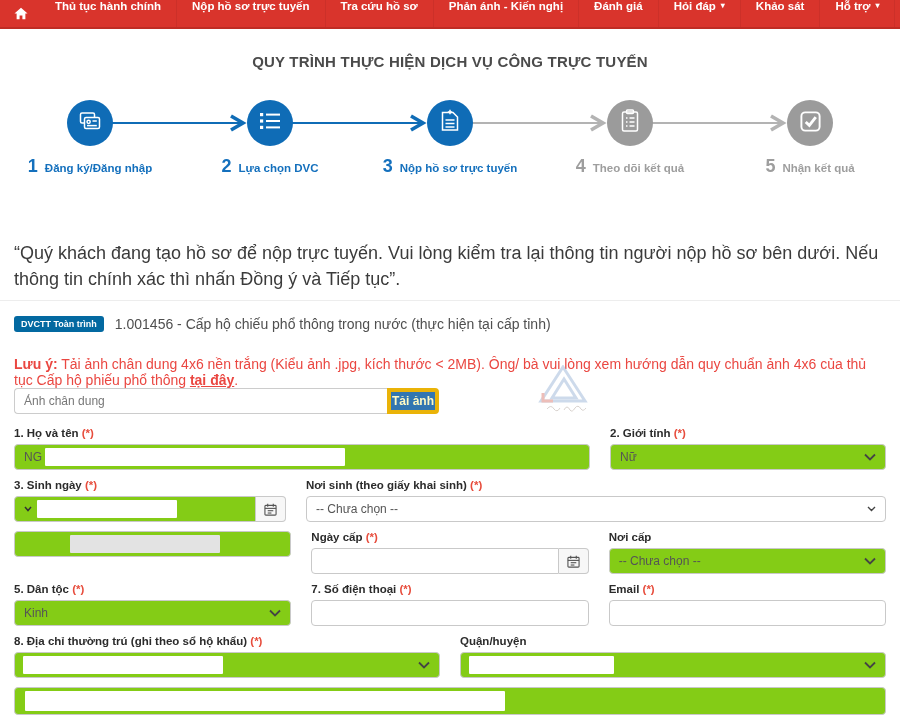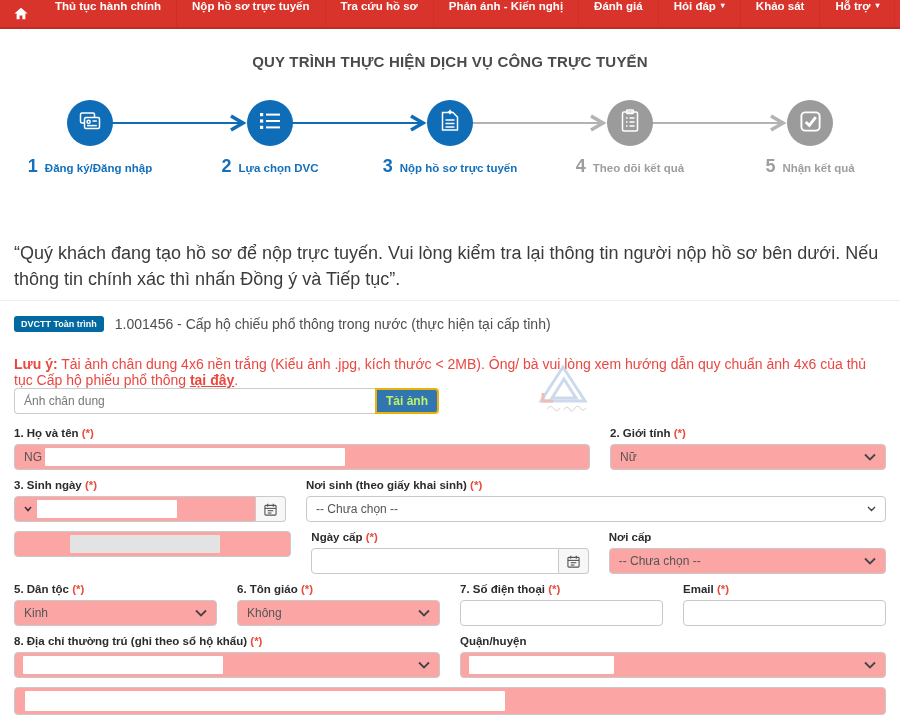--- a/index.html
+++ b/index.html
@@ -52,7 +52,7 @@
   .photo-input { flex:1; border:1px solid #ccc; border-right:none; border-radius:4px 0 0 4px;
     padding:0 9px; font-size:12px; color:#444; font-family:inherit; }
   .photo-input::placeholder { color:#777; }
-  .photo-btn { width:64px; background:#3276b1; border:2px solid #eab308; color:#bef264;
+  .photo-btn { width:52px; background:#3276b1; border:4px solid #eab308; color:#fef9c3;
     font-size:12px; font-weight:bold; border-radius:0 4px 4px 0; cursor:pointer;
     font-family:inherit; }
 

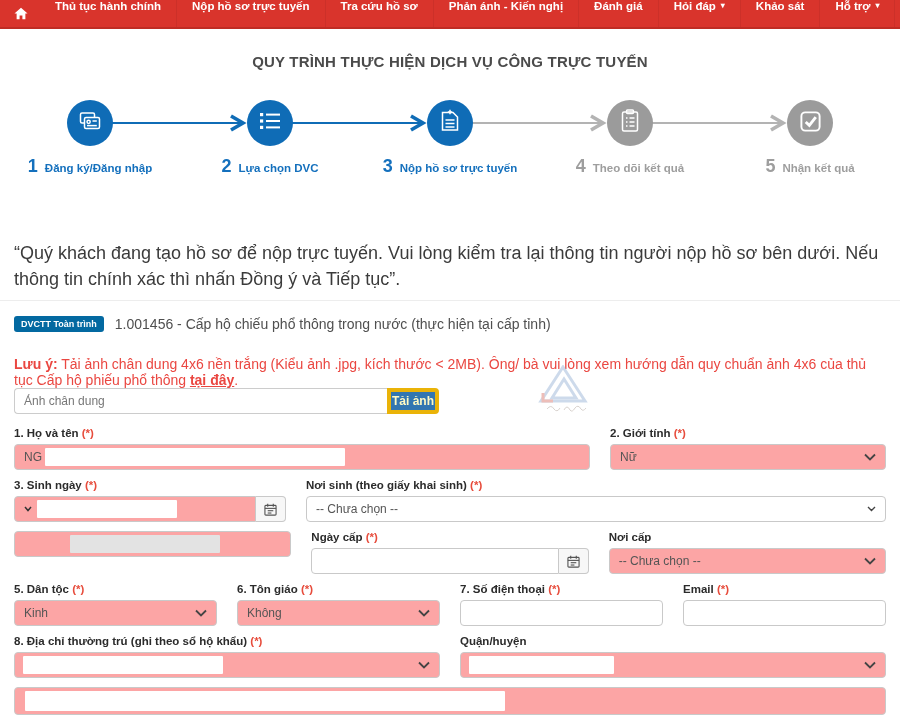--- a/index.html
+++ b/index.html
@@ -72,7 +72,7 @@
   .ctrl { position:relative; height:26px; border:1px solid #c9c9c9; border-radius:4px;
     background:#fff; display:flex; align-items:center; font-size:12px; color:#555;
     padding:0 9px; }
-  .ctrl.gray { background:#fca5a5; }
+  .ctrl.gray { background:#84cc16; }
   .ctrl .val { flex:1; overflow:hidden; white-space:nowrap; }
   .select { cursor:pointer; }
   .chev { display:flex; align-items:center; margin-left:6px; }

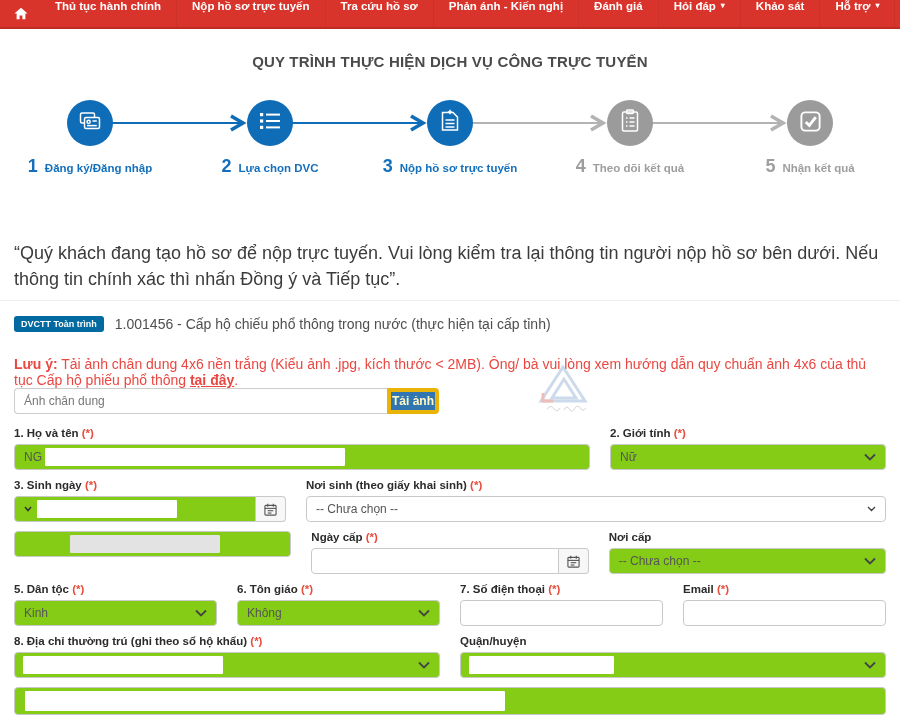--- a/index.html
+++ b/index.html
@@ -376,17 +376,6 @@
         </div>
       </div>
       <div class="fcol">
-        <div class="flabel"><span>6. Tôn giáo</span> <span class="req">(*)</span></div>
-        <div class="ctrl gray select">
-          <span class="val">Không</span>
-          <span class="chev">
-              <svg width="12" height="8">
-                <polyline points="1,1.5 6,6.5 11,1.5" fill="none" stroke="#444" stroke-width="1.8"></polyline>
-              </svg>
-            </span>
-        </div>
-      </div>
-      <div class="fcol">
         <div class="flabel"><span>7. Số điện thoại</span> <span class="req">(*)</span></div>
         <input class="text" type="text" value="" style="">
       </div>

